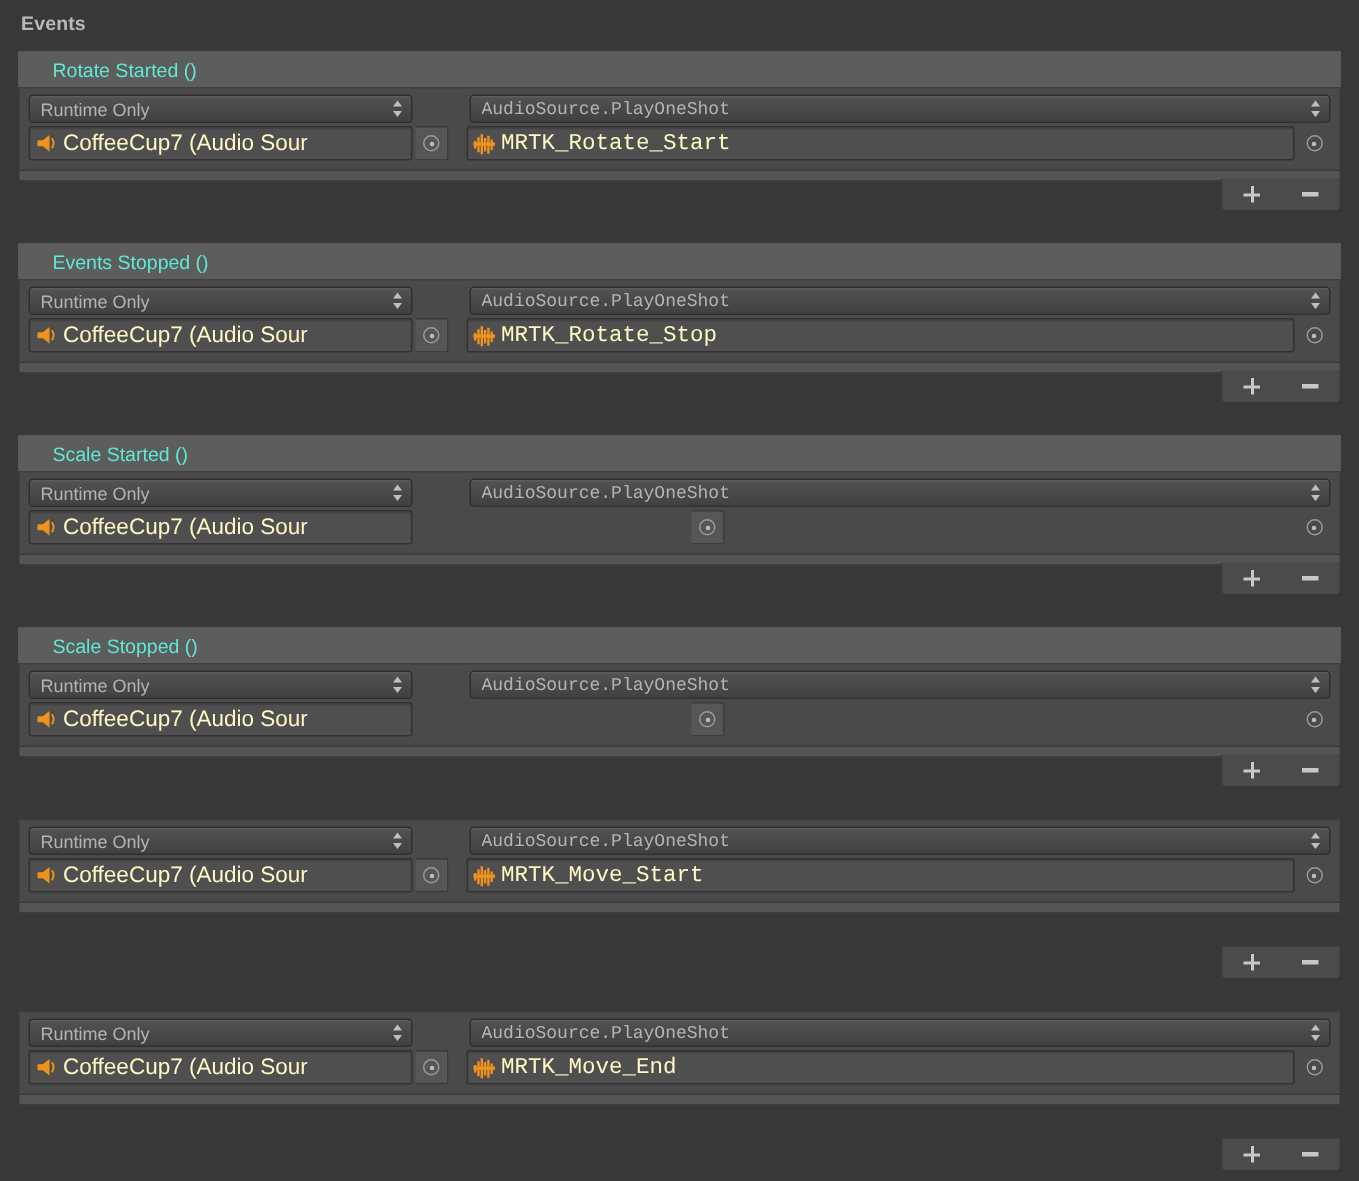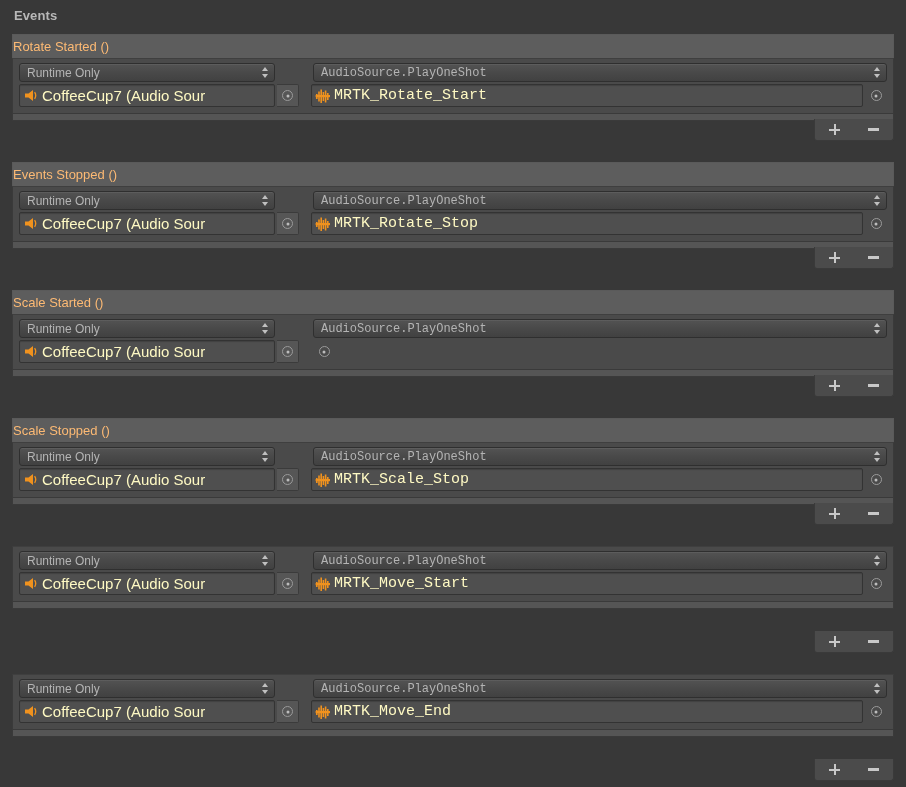--- a/index.html
+++ b/index.html
@@ -46,8 +46,8 @@
     box-sizing: border-box;
     display: flex;
     align-items: center;
-    padding-left: 0;
-    color: #fdba74;
+    padding-left: 22px;
+    color: #5eead4;
     font-size: 13px;
   }
 

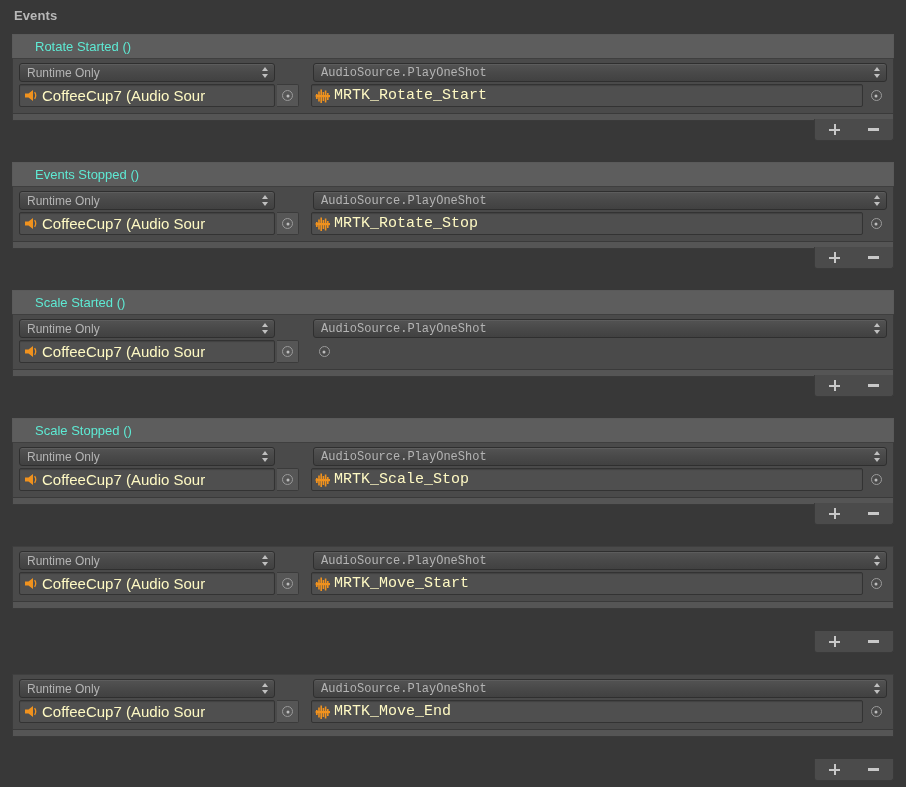--- a/index.html
+++ b/index.html
@@ -69,6 +69,7 @@
   .row-line {
     display: flex;
     align-items: center;
+    justify-content: space-between;
   }
 
   

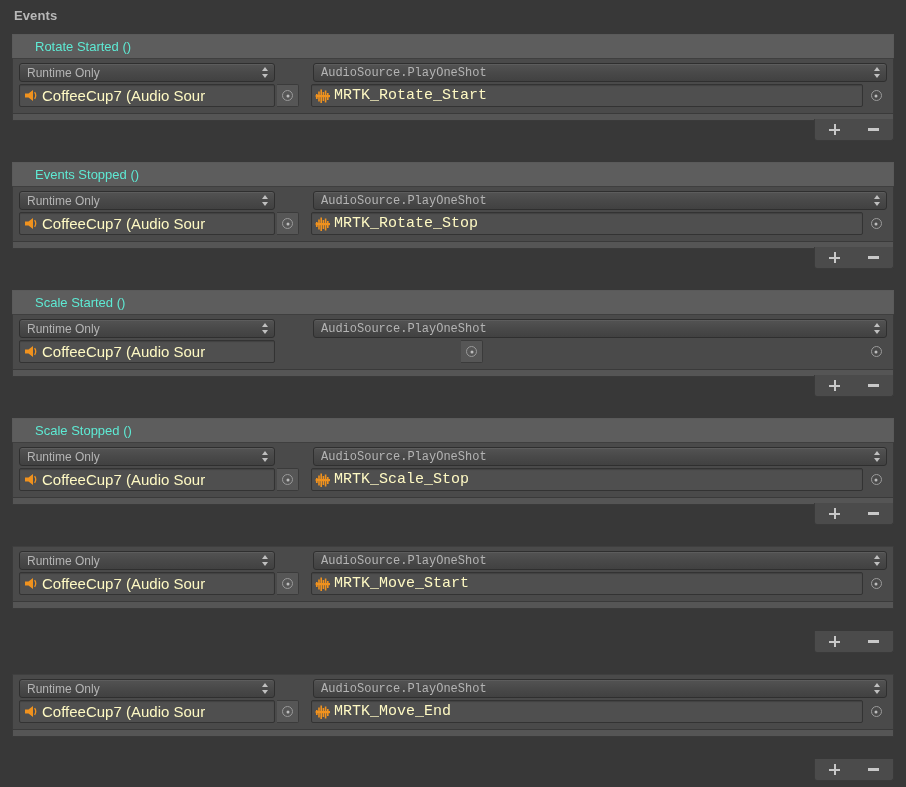--- a/index.html
+++ b/index.html
@@ -434,6 +434,43 @@
                 <span class="target-ring"></span>
               </div>
               <div class="gap"></div>
+              <div class="picker-btn flat">
+                <span class="target-ring"></span>
+              </div>
+            </div>
+          </div>
+        </div>
+        <div class="list-footerline"></div>
+      </div>
+      <div class="event-group" style="top: 546px;">
+        <div class="event-body">
+          <div class="call-row">
+            <div class="row-line">
+              <div class="unity-popup col-left">
+                <span class="lbl">Runtime Only</span>
+                <span class="popup-arrows"></span>
+              </div>
+              <div class="col-picker"></div>
+              <div class="gap"></div>
+              <div class="unity-popup col-right">
+                <span class="lbl">AudioSource.PlayOneShot</span>
+                <span class="popup-arrows"></span>
+              </div>
+            </div>
+            <div class="row-line">
+              <div class="objfield col-left">
+                <span class="icon-audiosource">
+                  <svg width="16" height="15" viewBox="0 0 16 15">
+                    <path d="M2 5.5 L5.5 5.5 L10 2 L10 13 L5.5 9.5 L2 9.5 Z" fill="#f0921e"></path>
+                    <path d="M11.6 4.2 q2.3 3.3 0 6.6" stroke="#f0921e" stroke-width="1.3" fill="none"></path>
+                  </svg>
+                </span>
+                <span class="oname">CoffeeCup7 (Audio Sour</span>
+              </div>
+              <div class="picker-btn">
+                <span class="target-ring"></span>
+              </div>
+              <div class="gap"></div>
               <div class="objfield clip col-right">
                 <span class="icon-audioclip">
                   <svg width="16" height="14" viewBox="0 0 16 14">
@@ -446,7 +483,7 @@
                     <rect x="0.6" y="6" width="14.4" height="2.2" fill="#f0921e"></rect>
                   </svg>
                 </span>
-                <span class="oname">MRTK_Scale_Stop</span>
+                <span class="oname">MRTK_Move_Start</span>
               </div>
               <div class="picker-btn flat">
                 <span class="target-ring"></span>
@@ -456,7 +493,7 @@
         </div>
         <div class="list-footerline"></div>
       </div>
-      <div class="event-group" style="top: 546px;">
+      <div class="event-group" style="top: 674px;">
         <div class="event-body">
           <div class="call-row">
             <div class="row-line">
@@ -497,57 +534,6 @@
                     <rect x="0.6" y="6" width="14.4" height="2.2" fill="#f0921e"></rect>
                   </svg>
                 </span>
-                <span class="oname">MRTK_Move_Start</span>
-              </div>
-              <div class="picker-btn flat">
-                <span class="target-ring"></span>
-              </div>
-            </div>
-          </div>
-        </div>
-        <div class="list-footerline"></div>
-      </div>
-      <div class="event-group" style="top: 674px;">
-        <div class="event-body">
-          <div class="call-row">
-            <div class="row-line">
-              <div class="unity-popup col-left">
-                <span class="lbl">Runtime Only</span>
-                <span class="popup-arrows"></span>
-              </div>
-              <div class="col-picker"></div>
-              <div class="gap"></div>
-              <div class="unity-popup col-right">
-                <span class="lbl">AudioSource.PlayOneShot</span>
-                <span class="popup-arrows"></span>
-              </div>
-            </div>
-            <div class="row-line">
-              <div class="objfield col-left">
-                <span class="icon-audiosource">
-                  <svg width="16" height="15" viewBox="0 0 16 15">
-                    <path d="M2 5.5 L5.5 5.5 L10 2 L10 13 L5.5 9.5 L2 9.5 Z" fill="#f0921e"></path>
-                    <path d="M11.6 4.2 q2.3 3.3 0 6.6" stroke="#f0921e" stroke-width="1.3" fill="none"></path>
-                  </svg>
-                </span>
-                <span class="oname">CoffeeCup7 (Audio Sour</span>
-              </div>
-              <div class="picker-btn">
-                <span class="target-ring"></span>
-              </div>
-              <div class="gap"></div>
-              <div class="objfield clip col-right">
-                <span class="icon-audioclip">
-                  <svg width="16" height="14" viewBox="0 0 16 14">
-                    <rect x="1" y="5" width="1.6" height="5" fill="#f0921e"></rect>
-                    <rect x="3.2" y="2.5" width="1.6" height="10" fill="#f0921e"></rect>
-                    <rect x="5.4" y="0.5" width="1.6" height="13.5" fill="#f0921e"></rect>
-                    <rect x="7.6" y="3" width="1.6" height="9" fill="#f0921e"></rect>
-                    <rect x="9.8" y="1.5" width="1.6" height="12" fill="#f0921e"></rect>
-                    <rect x="12" y="4" width="1.6" height="7" fill="#f0921e"></rect>
-                    <rect x="0.6" y="6" width="14.4" height="2.2" fill="#f0921e"></rect>
-                  </svg>
-                </span>
                 <span class="oname">MRTK_Move_End</span>
               </div>
               <div class="picker-btn flat">

